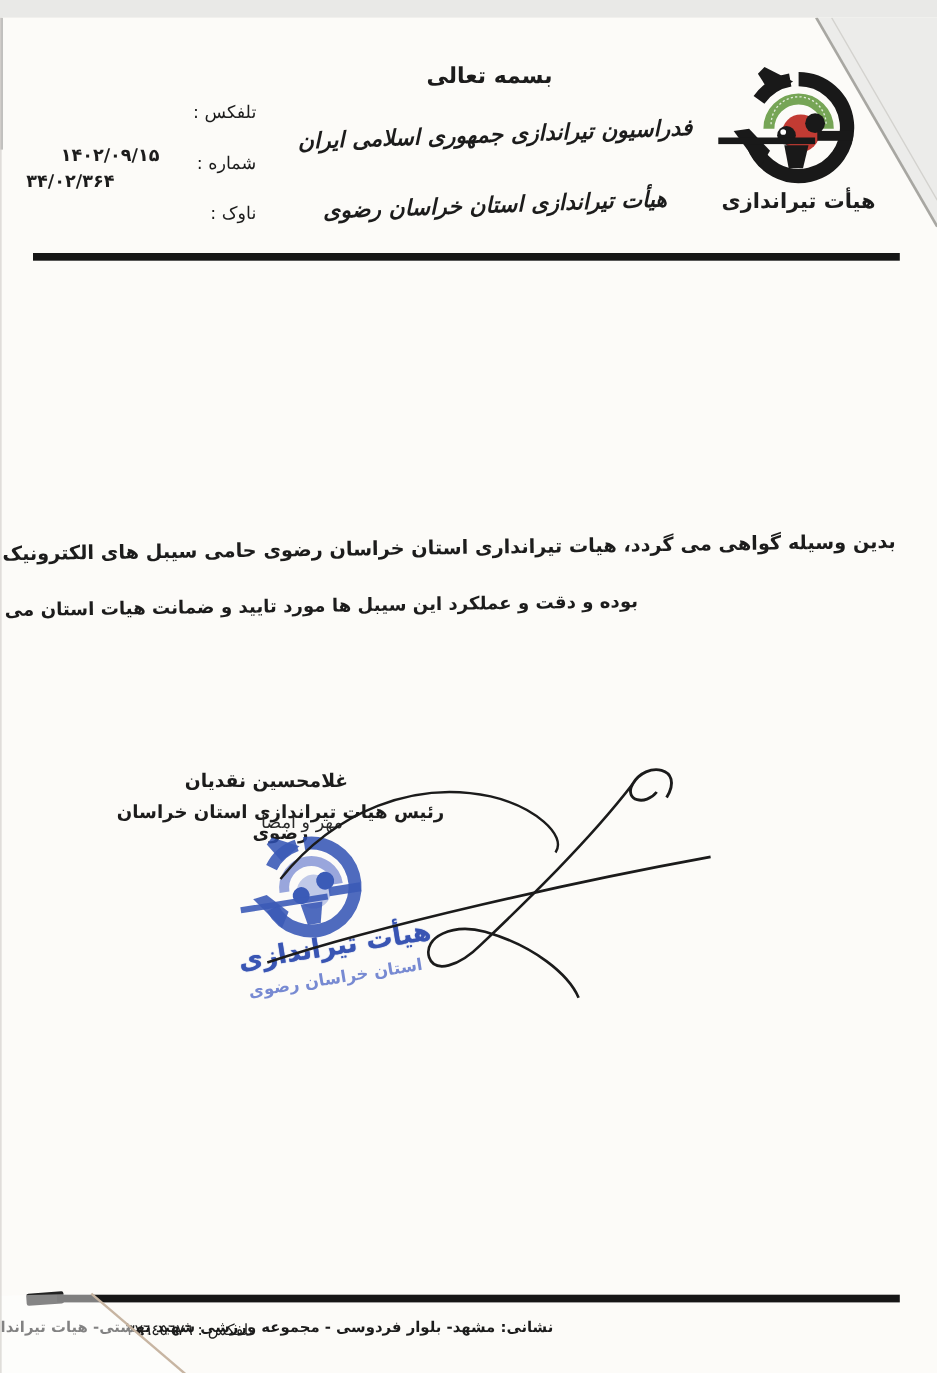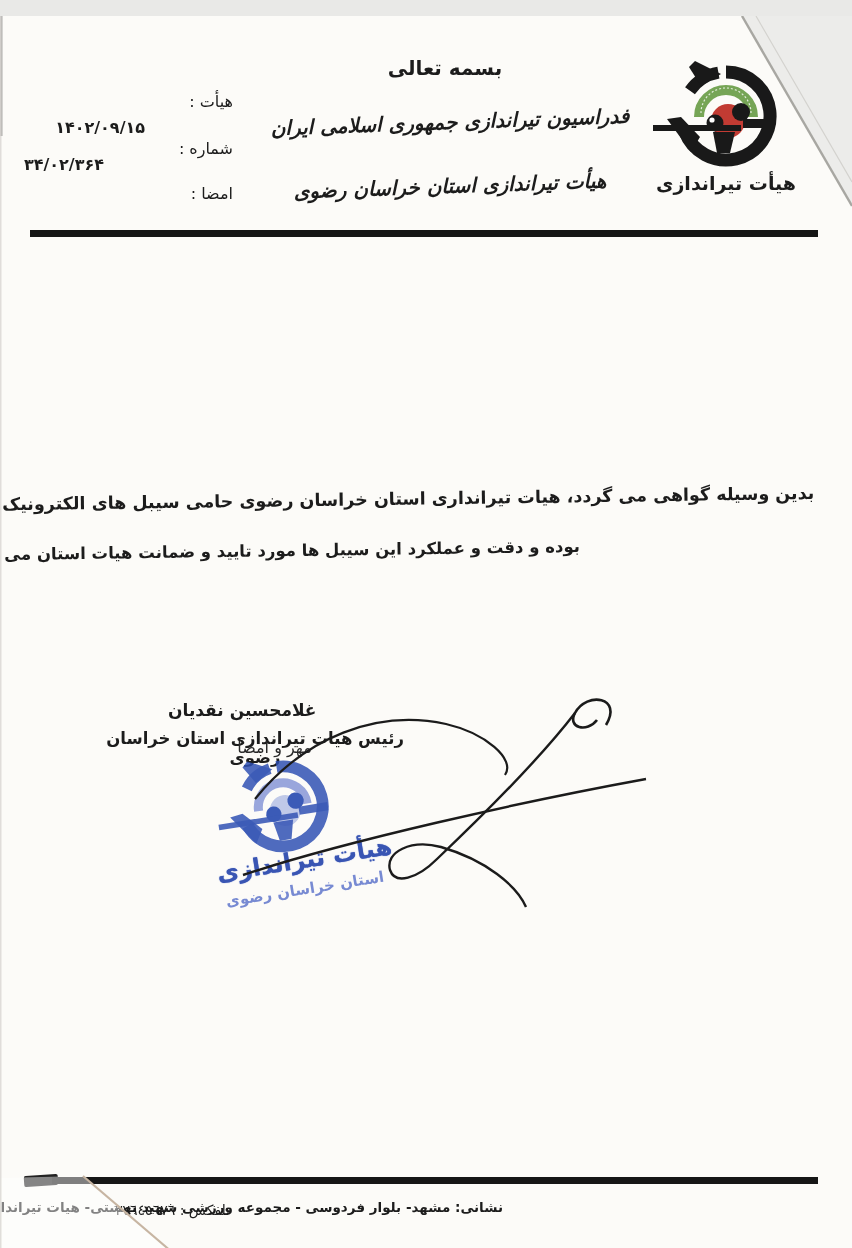--- a/index.html
+++ b/index.html
@@ -77,7 +77,7 @@
   <div class="abs org1 rtl">فدراسیون تیراندازی جمهوری اسلامی ایران</div>
   <div class="abs org2 rtl">هیأت تیراندازی استان خراسان رضوی</div>
 
-  <div class="abs meta-label lbl-date">هیأت :</div>
+  <div class="abs meta-label lbl-date">تلفکس :</div>
   <div class="abs meta-value val-date">۱۴۰۲/۰۹/۱۵</div>
   <div class="abs meta-label lbl-num">شماره :</div>
   <div class="abs meta-value val-num">۳۴/۰۲/۳۶۴</div>

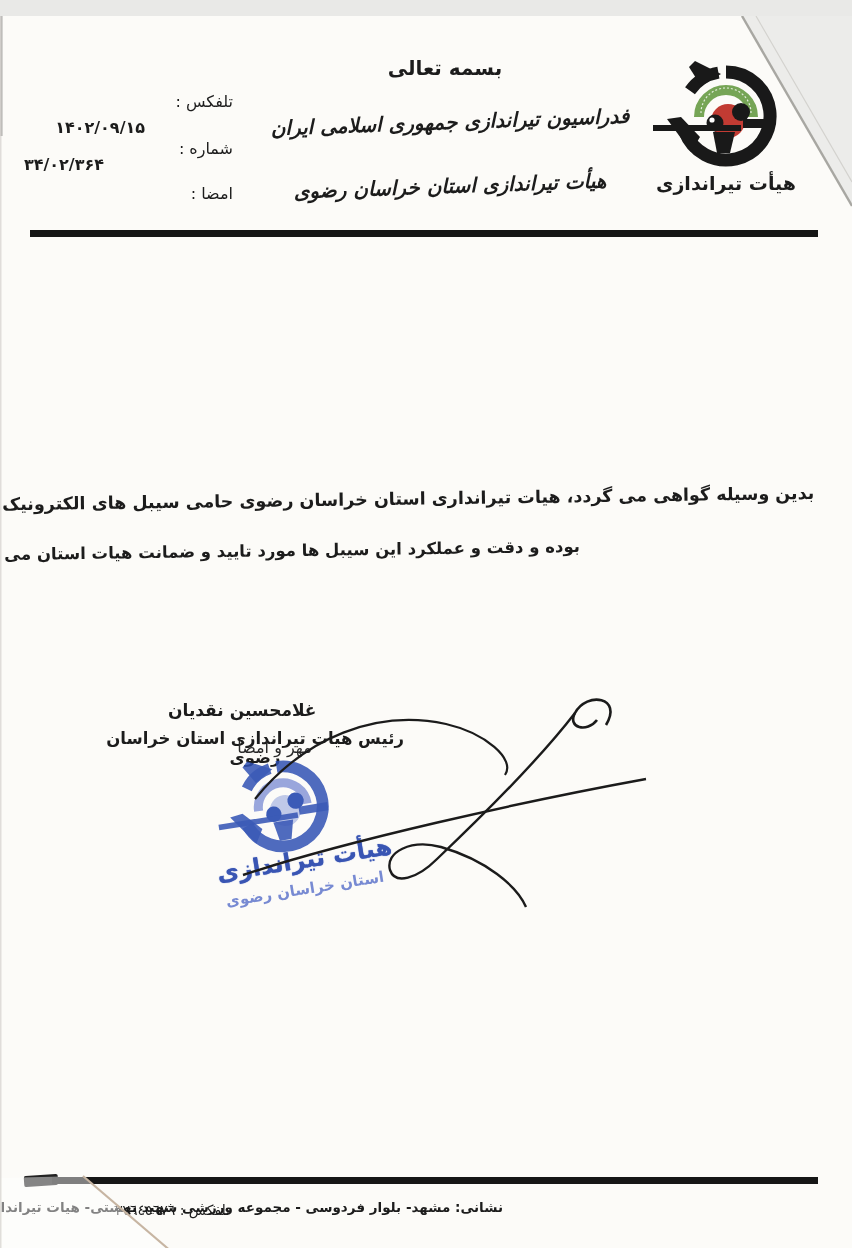--- a/index.html
+++ b/index.html
@@ -22,7 +22,7 @@
   .meta-label{font-size:16px;direction:rtl;white-space:nowrap;}
   .meta-value{font-size:16px;font-weight:bold;direction:rtl;white-space:nowrap;letter-spacing:1px;}
   .lbl-date{right:619px;top:76px;}
-  .val-date{right:707px;top:102px;}
+  .val-date{right:707px;top:115px;}
   .lbl-num{right:619px;top:123px;text-align:right;}
   .val-num{right:748px;top:139px;}
   .lbl-att{right:619px;top:168px;}

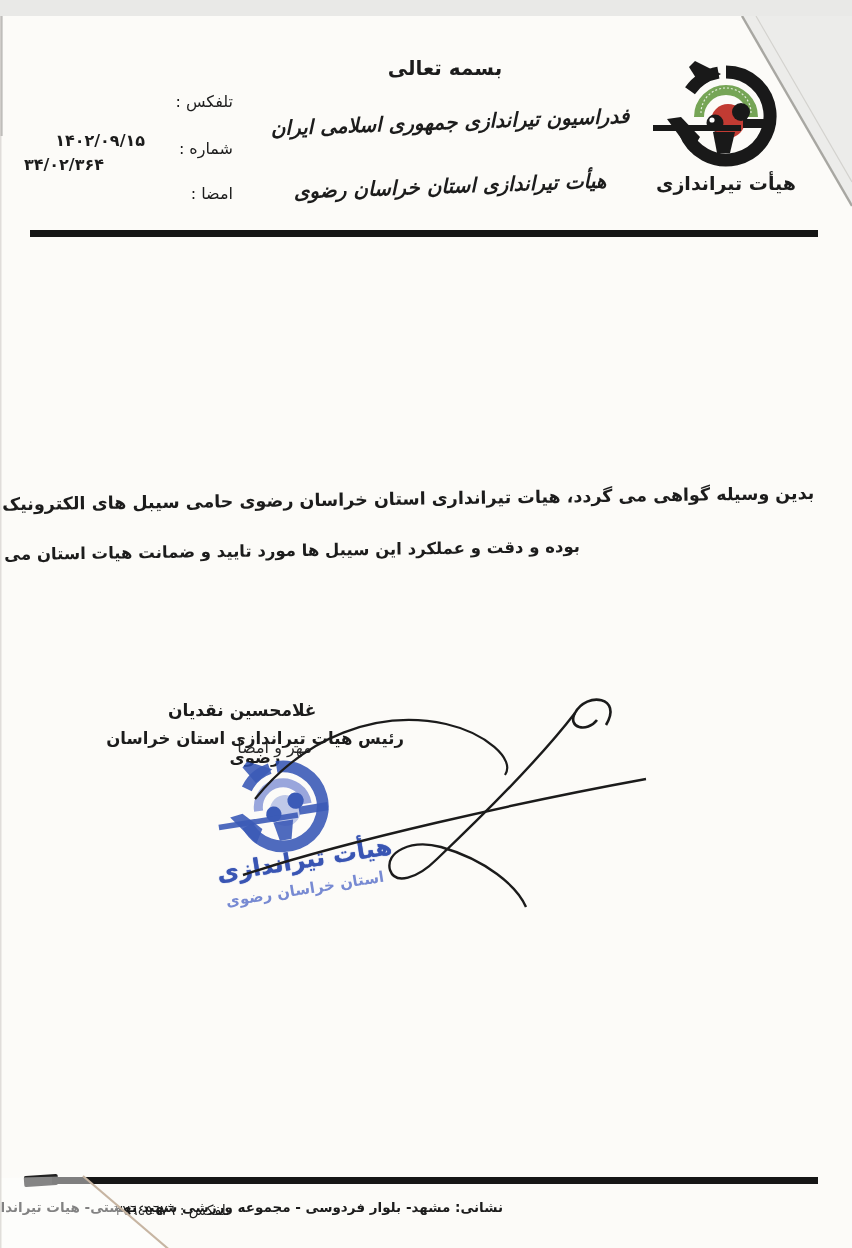--- a/index.html
+++ b/index.html
@@ -81,7 +81,7 @@
   <div class="abs meta-value val-date">۱۴۰۲/۰۹/۱۵</div>
   <div class="abs meta-label lbl-num">شماره :</div>
   <div class="abs meta-value val-num">۳۴/۰۲/۳۶۴</div>
-  <div class="abs meta-label lbl-att">امضا :</div>
+  <div class="abs meta-label lbl-att">ناوک :</div>
 
   <div class="abs logo-wrap">
     <svg class="logo-svg" viewBox="0 0 150 110">

